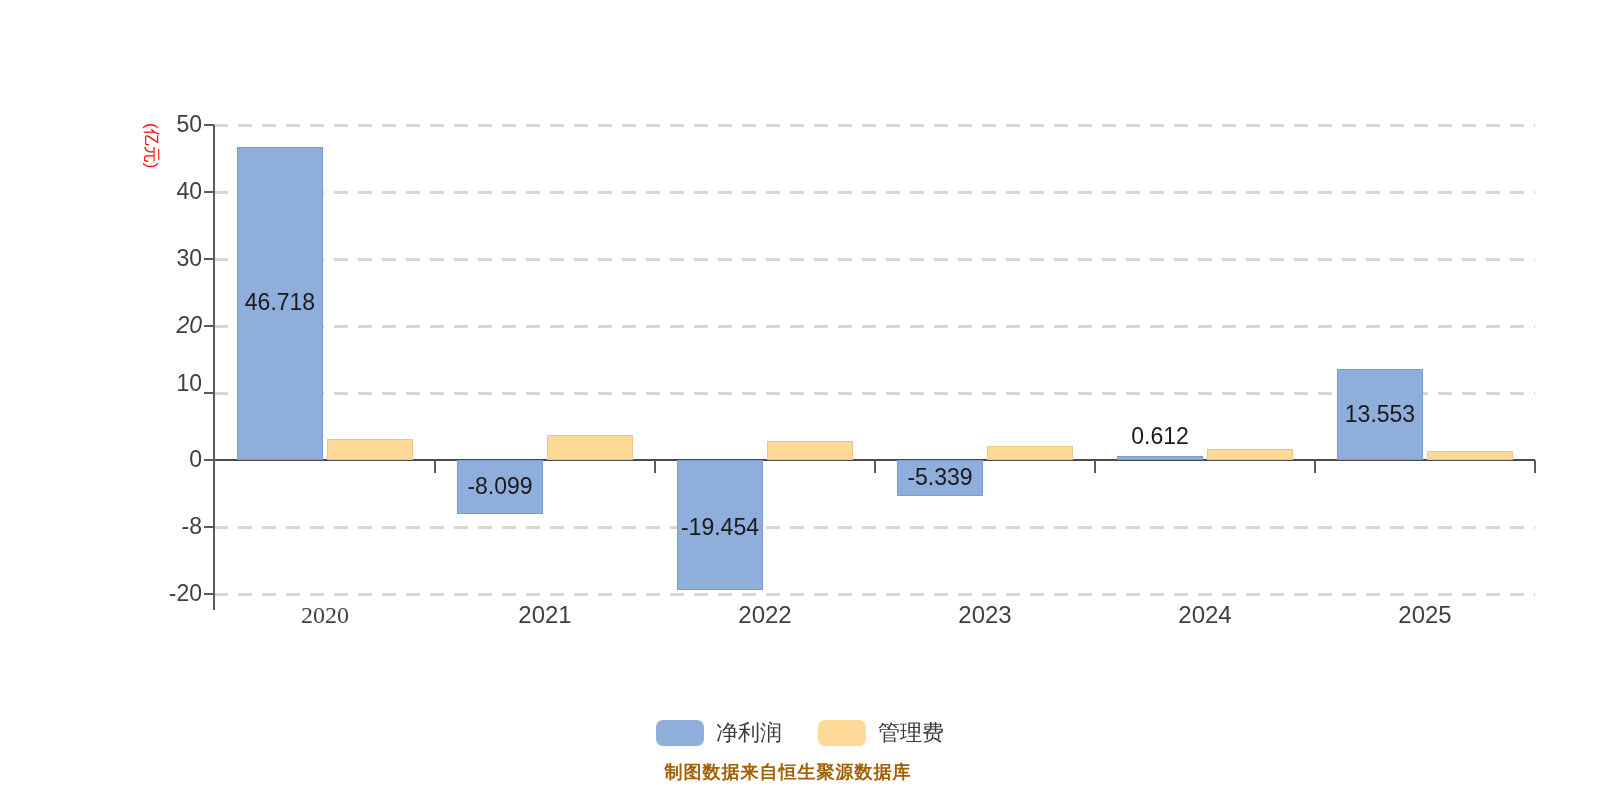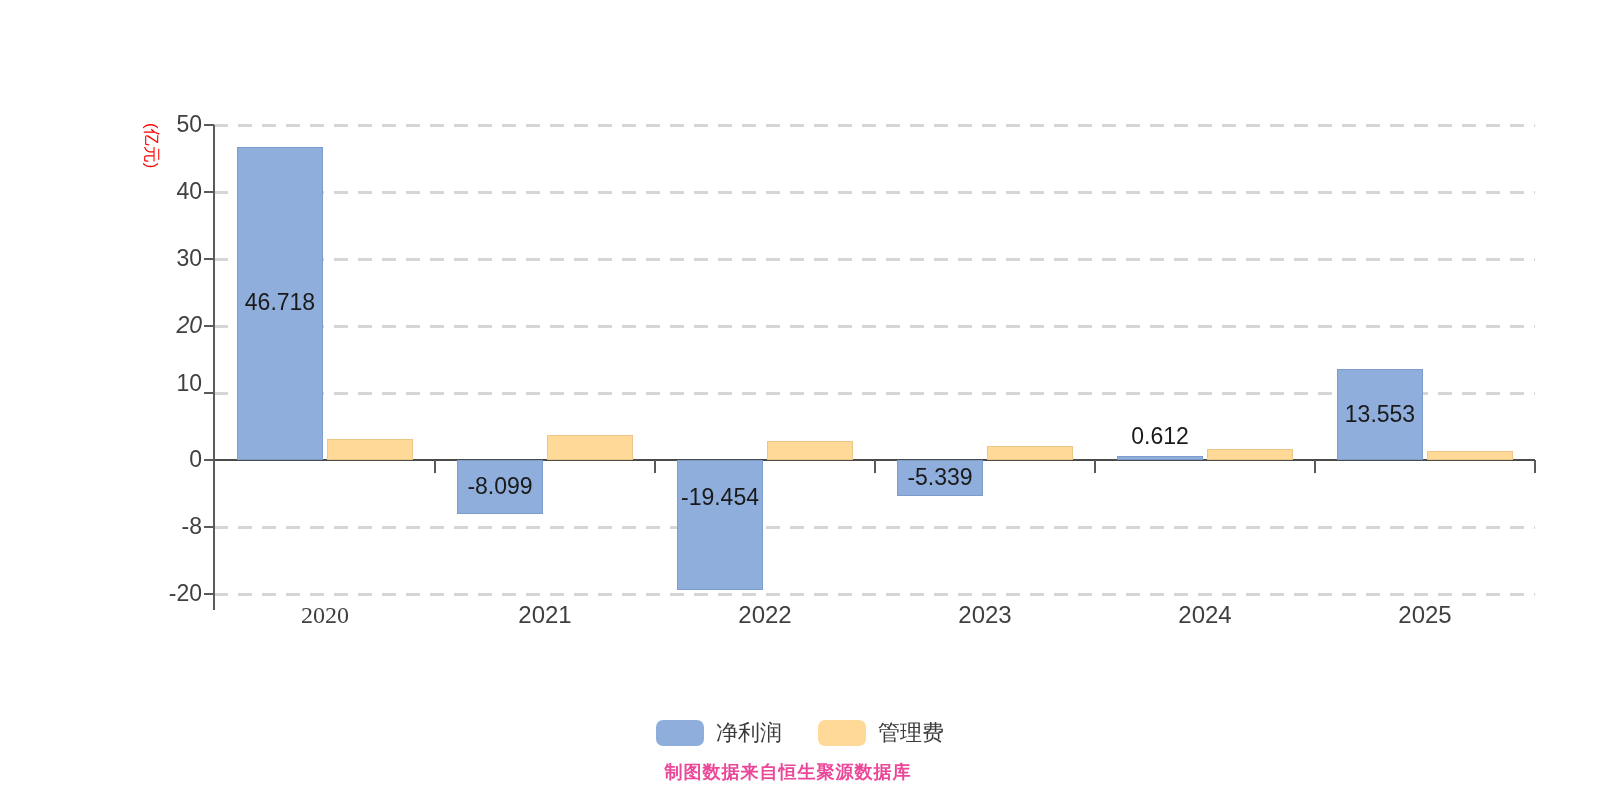--- a/index.html
+++ b/index.html
@@ -109,7 +109,7 @@
       <div class="bar" style="left: 547px; top: 435.21px; width: 86px; height: 24.79px; background: rgb(255, 217, 152); border-color: rgb(236, 198, 135);"></div>
       <div class="xlabel" style="left: 485px; top: 603px;">2021</div>
       <div class="bar" style="left: 677px; top: 460px; width: 86px; height: 130.342px; background: rgb(143, 174, 220); border-color: rgb(124, 156, 206);"></div>
-      <div class="bar-label" style="left: 660px; top: 486px;">-19.454</div>
+      <div class="bar-label" style="left: 660px; top: 516px;">-19.454</div>
       <div class="bar" style="left: 767px; top: 441.24px; width: 86px; height: 18.76px; background: rgb(255, 217, 152); border-color: rgb(236, 198, 135);"></div>
       <div class="xlabel" style="left: 705px; top: 603px;">2022</div>
       <div class="bar" style="left: 897px; top: 460px; width: 86px; height: 35.7713px; background: rgb(143, 174, 220); border-color: rgb(124, 156, 206);"></div>

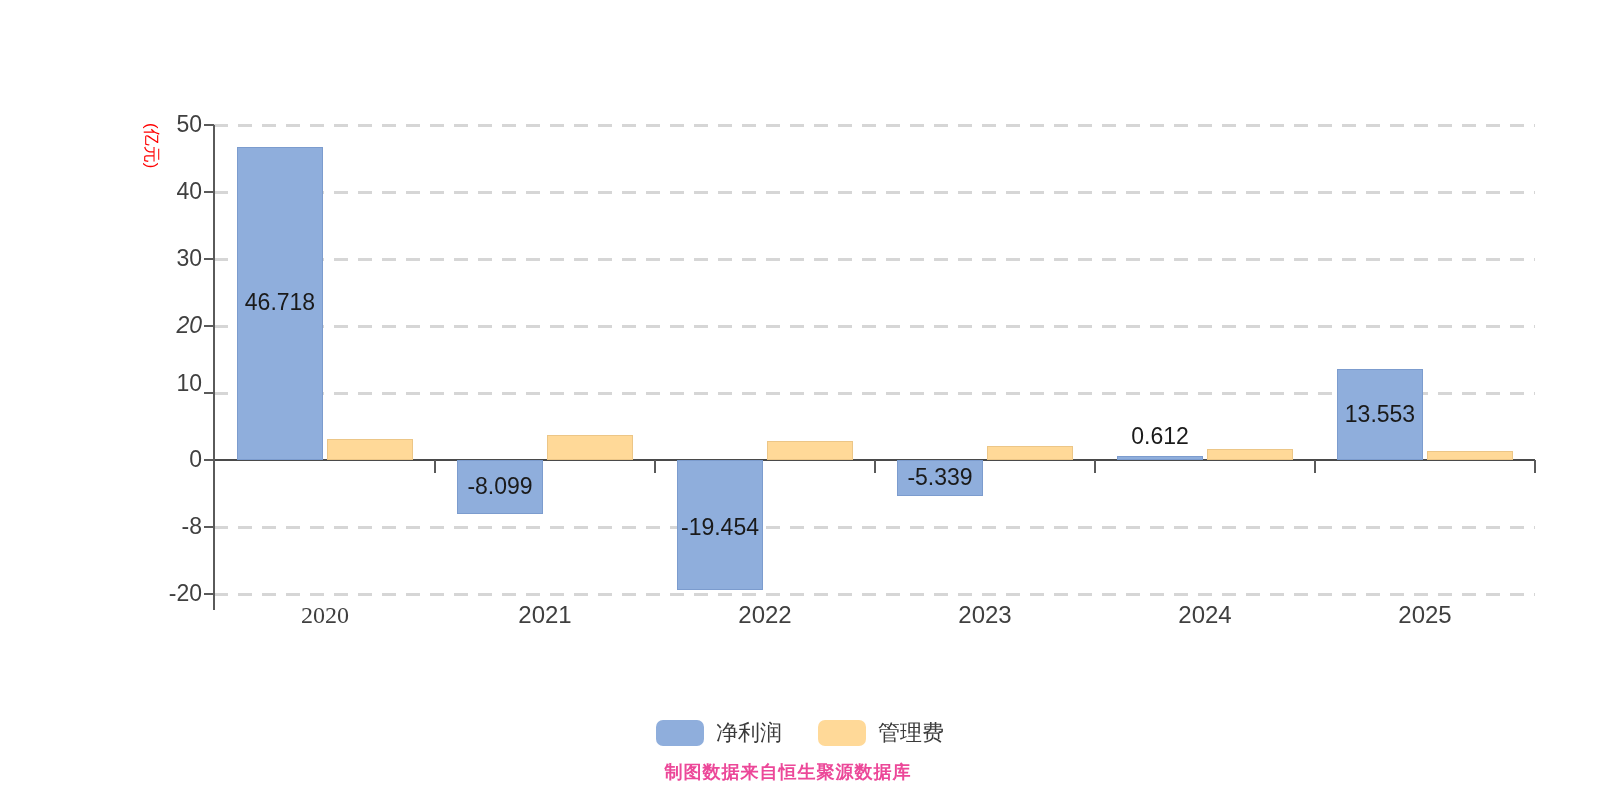--- a/index.html
+++ b/index.html
@@ -56,7 +56,7 @@
 
   .source-note {
     position: absolute; left: 0; top: 760px; width: 1576px;
-    text-align: center; font-size: 18px; font-weight: bold; color: #ec4899;
+    text-align: center; font-size: 18px; font-weight: bold; color: #a16207;
     letter-spacing: 1px;
   }
 </style>

